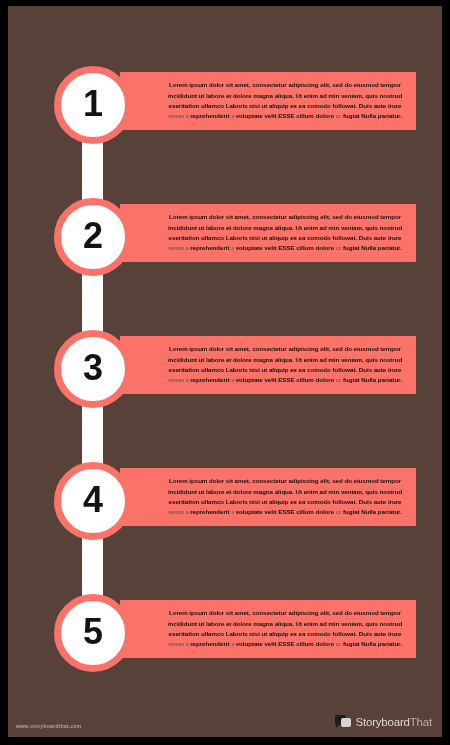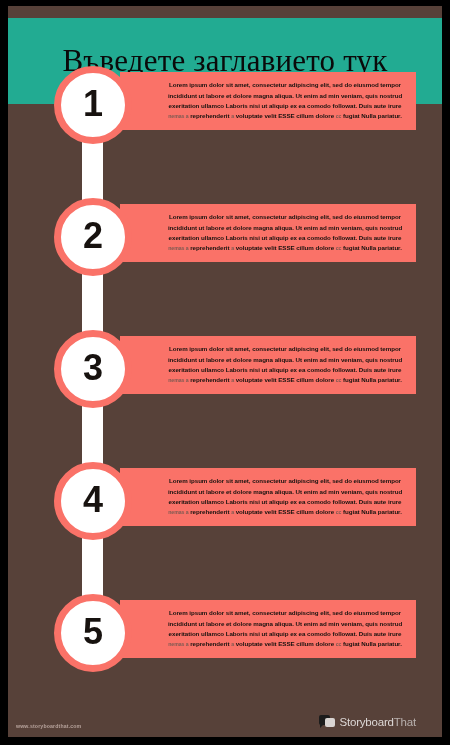--- a/index.html
+++ b/index.html
@@ -196,9 +196,6 @@
 <div id="poster">
   <div id="canvas">
 
-    <div id="title-band">
-      <div id="title-text">Въведете заглавието тук</div>
-    </div>
 
     <div id="spine" style="height: 529px;"></div>
 

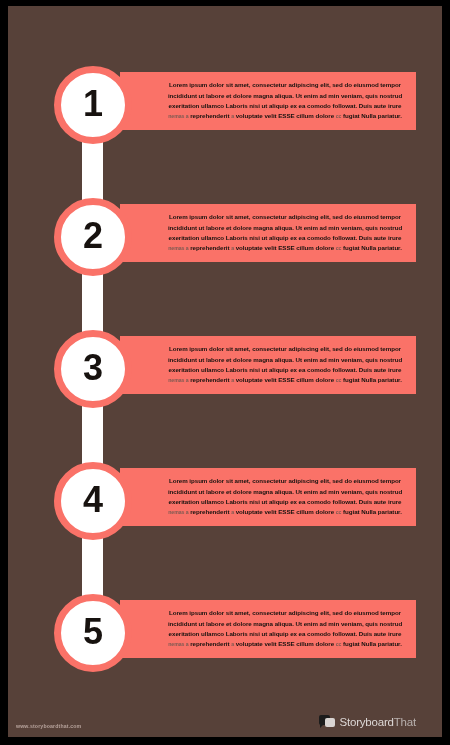--- a/index.html
+++ b/index.html
@@ -143,7 +143,7 @@
 
   #logo {
     position: absolute;
-    right: 26px;
+    right: 10px;
     bottom: 8px;
     display: flex;
     align-items: center;

